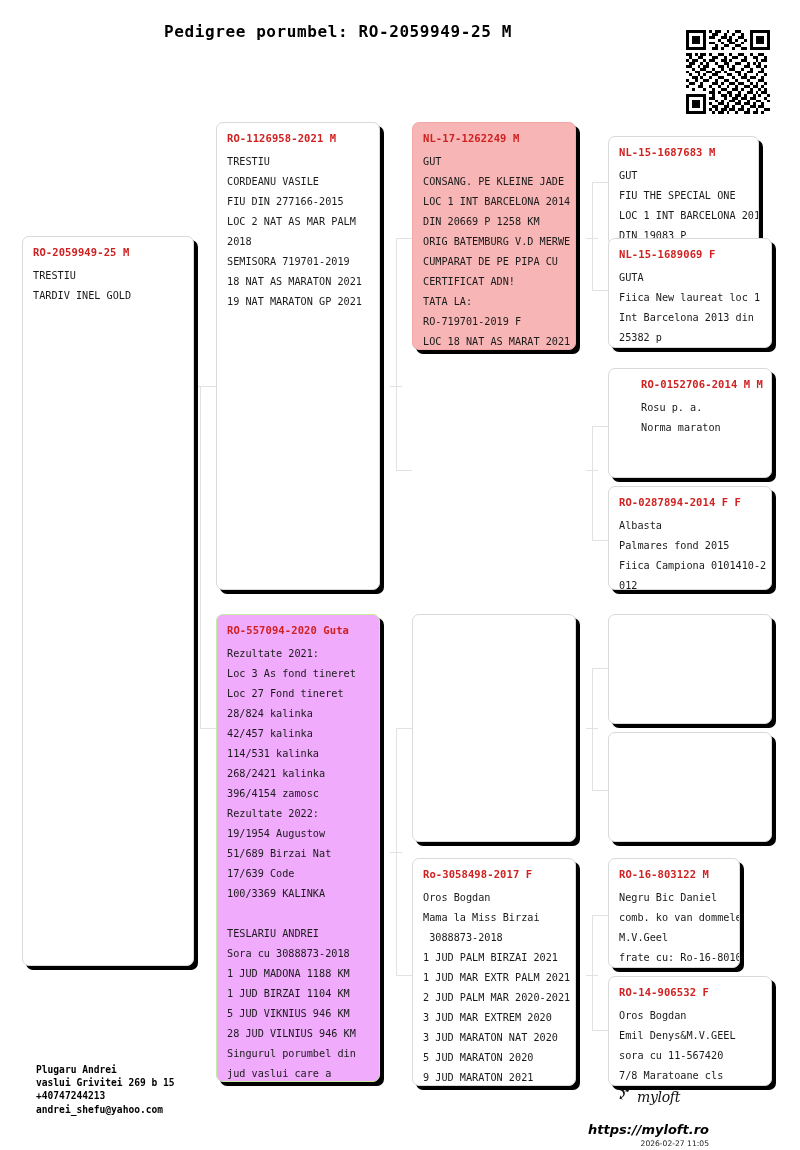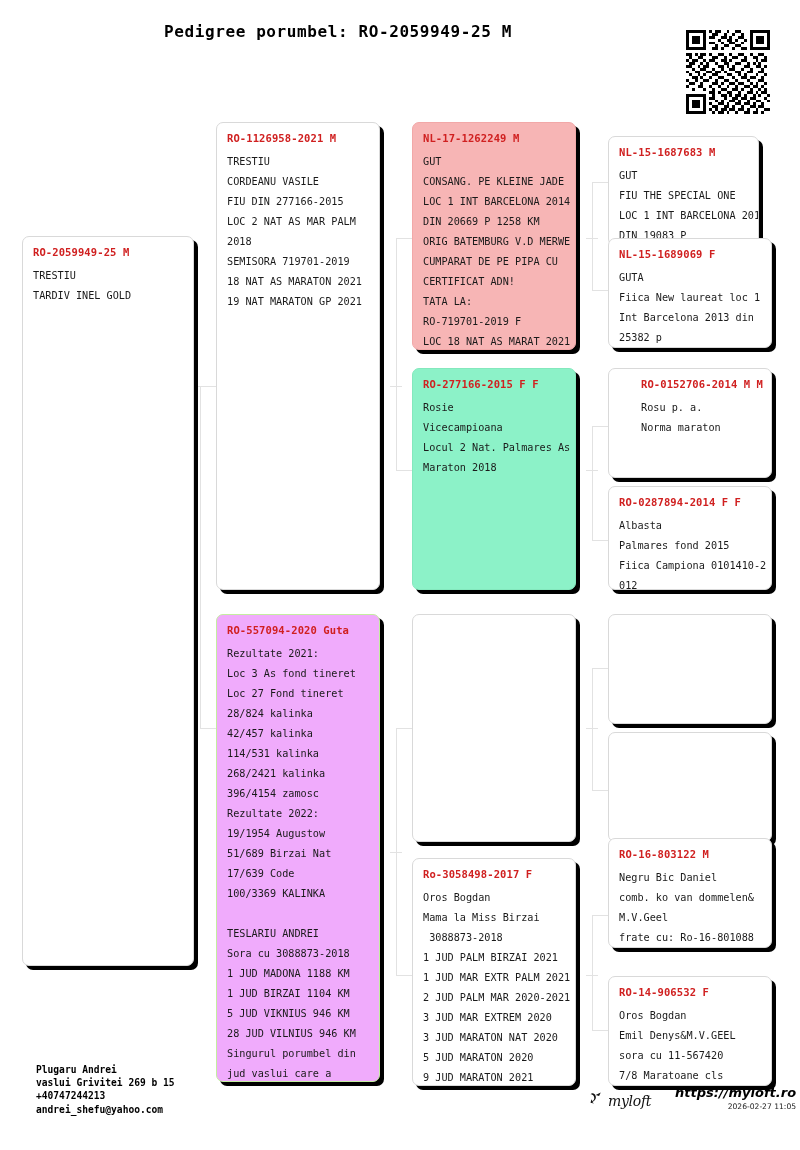--- a/index.html
+++ b/index.html
@@ -444,13 +444,6 @@
 CU 25.08 PUNCTE</div>
   </div>
 
-  <div class="node mint" style="left:412px; top:368px; width:164px; height:222px;">
-    <div class="nid">RO-277166-2015 F F</div>
-    <div class="ntext">Rosie
-Vicecampioana
-Locul 2 Nat. Palmares As
-Maraton 2018</div>
-  </div>
 
   <div class="node" style="left:412px; top:614px; width:164px; height:228px;">
     <div class="nid"></div>

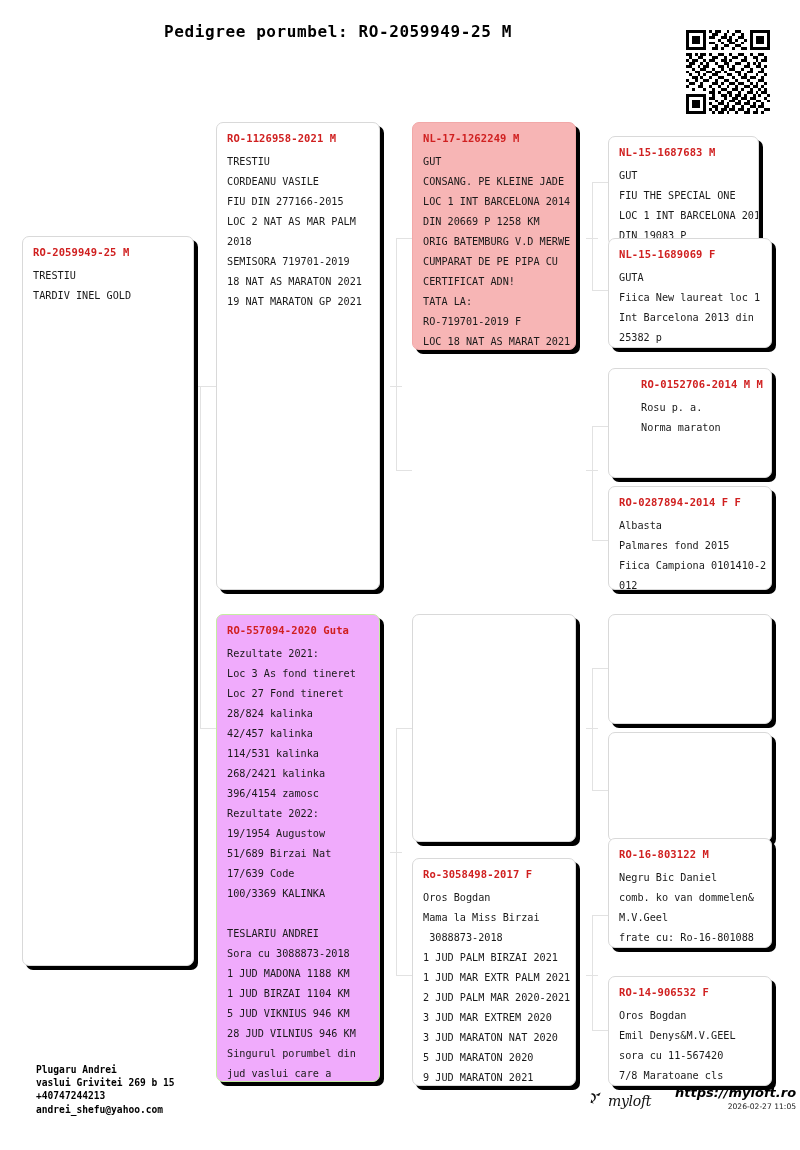--- a/index.html
+++ b/index.html
@@ -508,7 +508,7 @@
     <div class="ntext"></div>
   </div>
 
-  <div class="node" style="left:608px; top:838px; width:164px; height:110px;">
+  <div class="node" style="left:608px; top:858px; width:132px; height:110px;">
     <div class="nid">RO-16-803122 M</div>
     <div class="ntext">Negru Bic Daniel
 comb. ko van dommelen&amp;

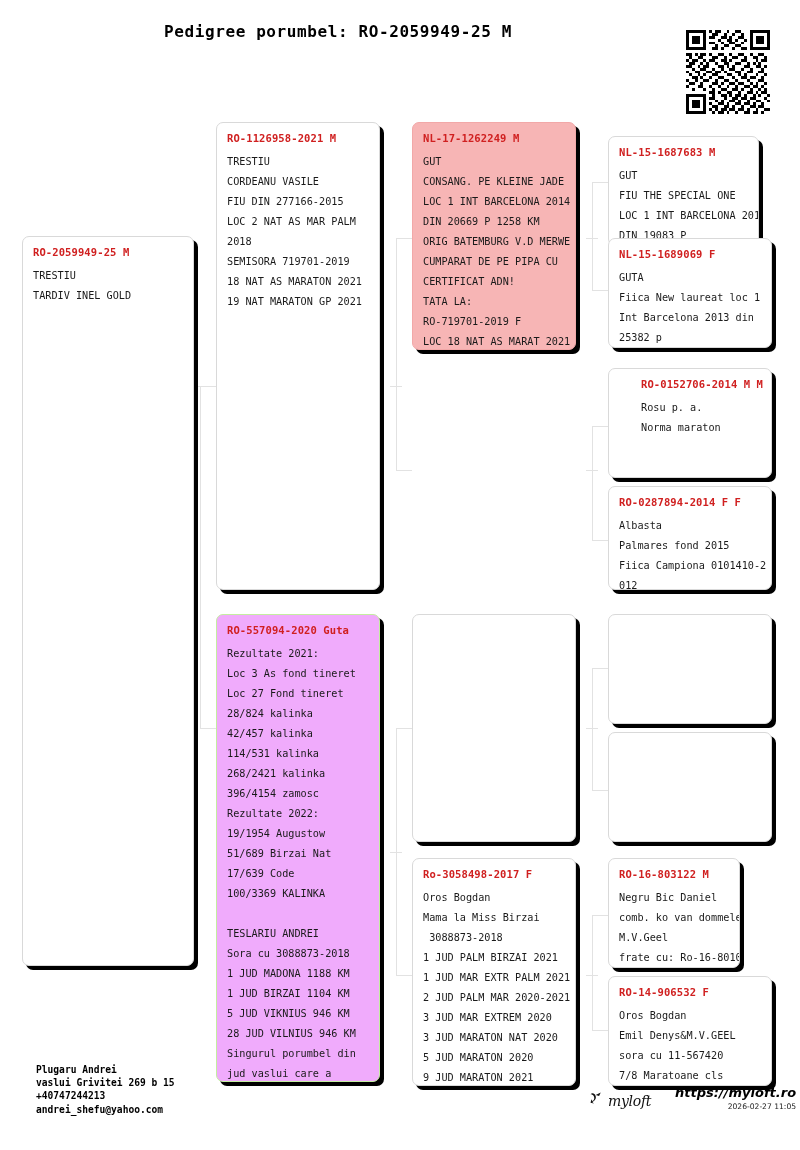--- a/index.html
+++ b/index.html
@@ -93,8 +93,9 @@
     position: absolute;
     left: 588px; top: 1086px;
     display: flex;
-    align-items: flex-end;
-    gap: 24px;
+    align-items: center;
+    gap: 16px;
+    flex-direction: column;
   }
   .brand-mark {
     display: flex;

